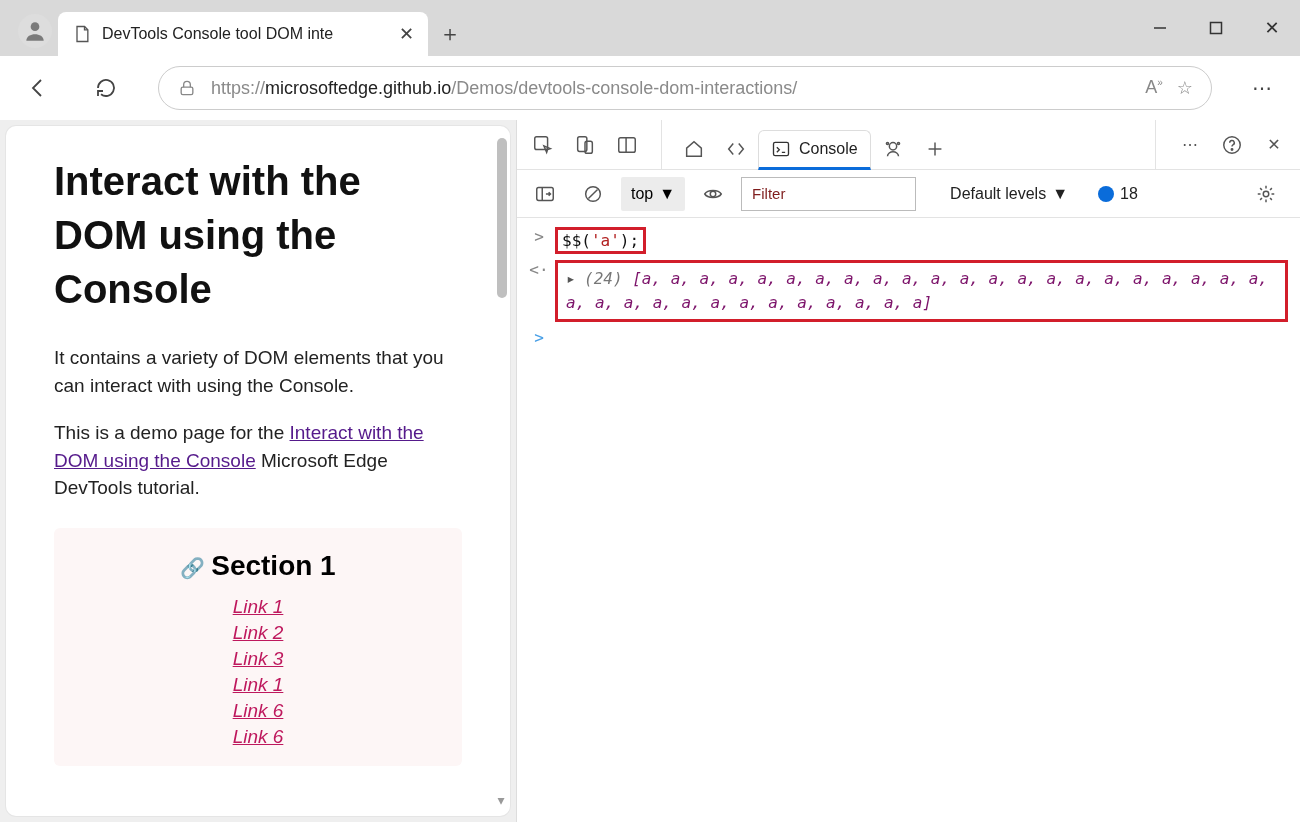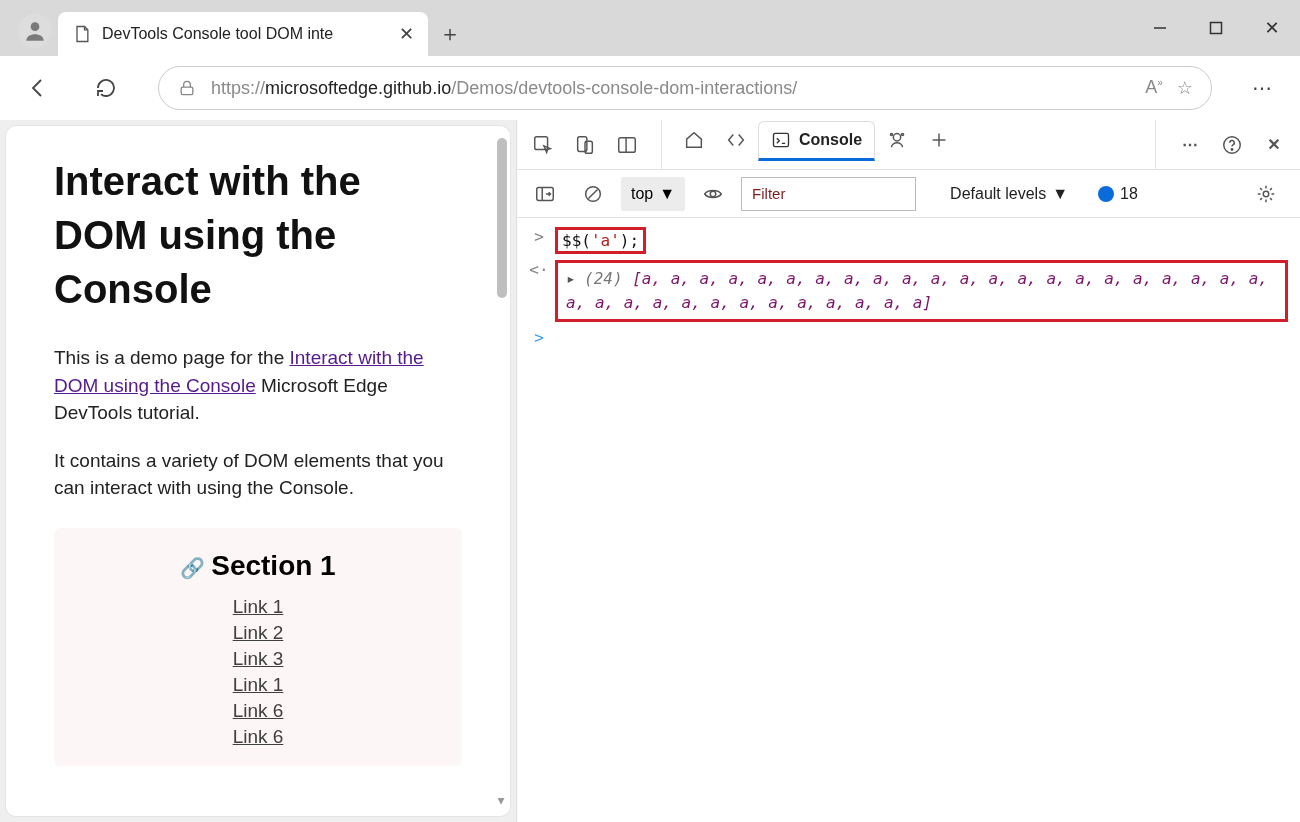--- a/index.html
+++ b/index.html
@@ -48,7 +48,7 @@
 
   
   .devtools { flex:1; background:#fff; display:flex; flex-direction:column; border-left:1px solid #ddd;}
-  .dt-tabs { height:50px; display:flex; align-items:flex-start; border-bottom:1px solid #e3e3e3; padding:0 6px; gap:2px; position:relative;font-weight:bold;}
+  .dt-tabs { height:50px; display:flex; align-items:flex-end; border-bottom:1px solid #e3e3e3; padding:0 6px; gap:2px; position:relative;}
   .dt-tabs .group-left { display:flex; align-items:center; gap:2px; padding-right:14px; border-right:1px solid #e3e3e3; height:100%;}
   .dt-tabs .group-mid { display:flex; align-items:center; gap:2px; padding-left:10px;}
   .dt-iconbtn { width:40px; height:40px; display:flex; align-items:center; justify-content:center; color:#555; border-radius:4px;}

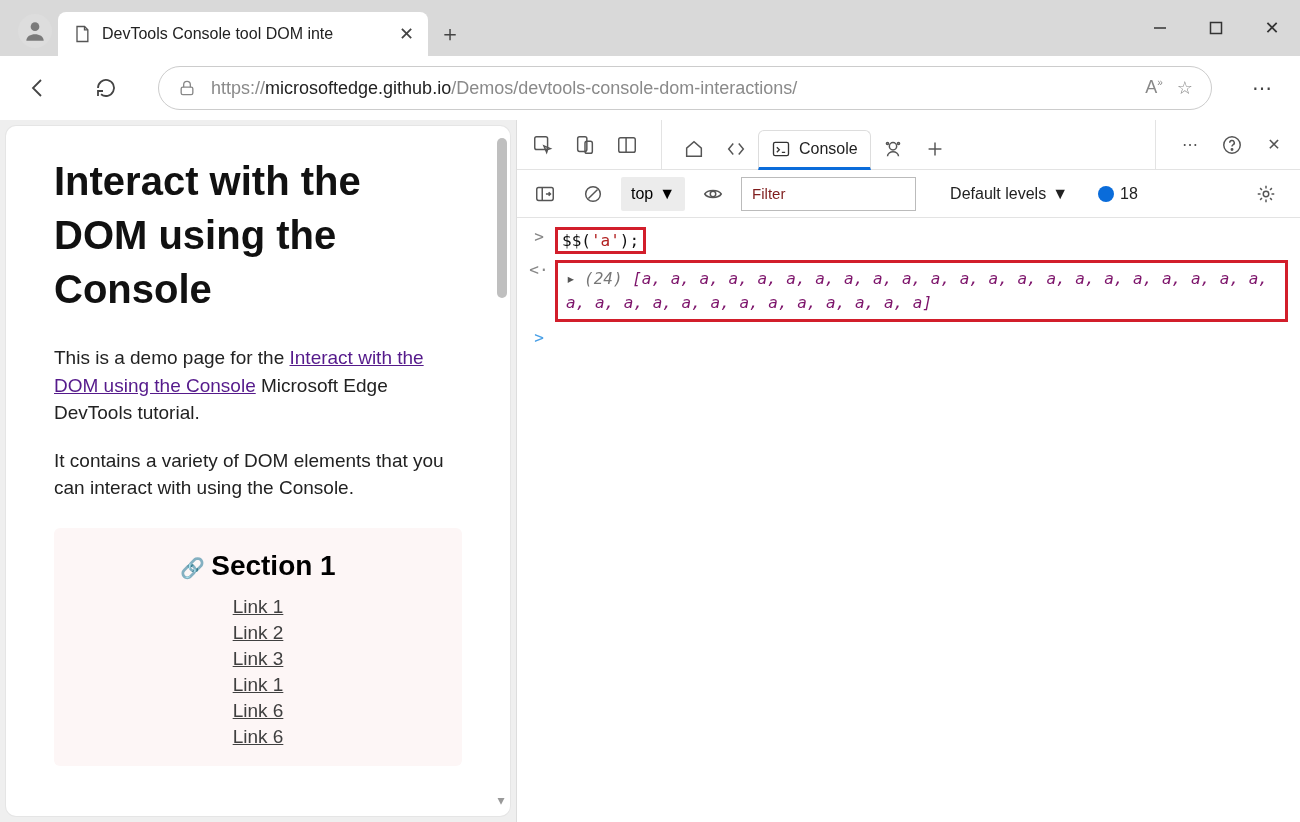--- a/index.html
+++ b/index.html
@@ -151,10 +151,10 @@
   <div class="page-pane">
     <div class="page-inner">
       <h1>Interact with the DOM using the Console</h1>
+      <p>It contains a variety of DOM elements that you can interact with using the Console.</p>
       <p>
         <span>This is a demo page for the </span><a href="#" class="visited">Interact with the DOM using the Console</a><span> Microsoft Edge DevTools tutorial.</span>
       </p>
-      <p>It contains a variety of DOM elements that you can interact with using the Console.</p>
       <div class="section-card">
         <h2><span class="linkicon">🔗</span><span>Section 1</span></h2>
         <div class="links">

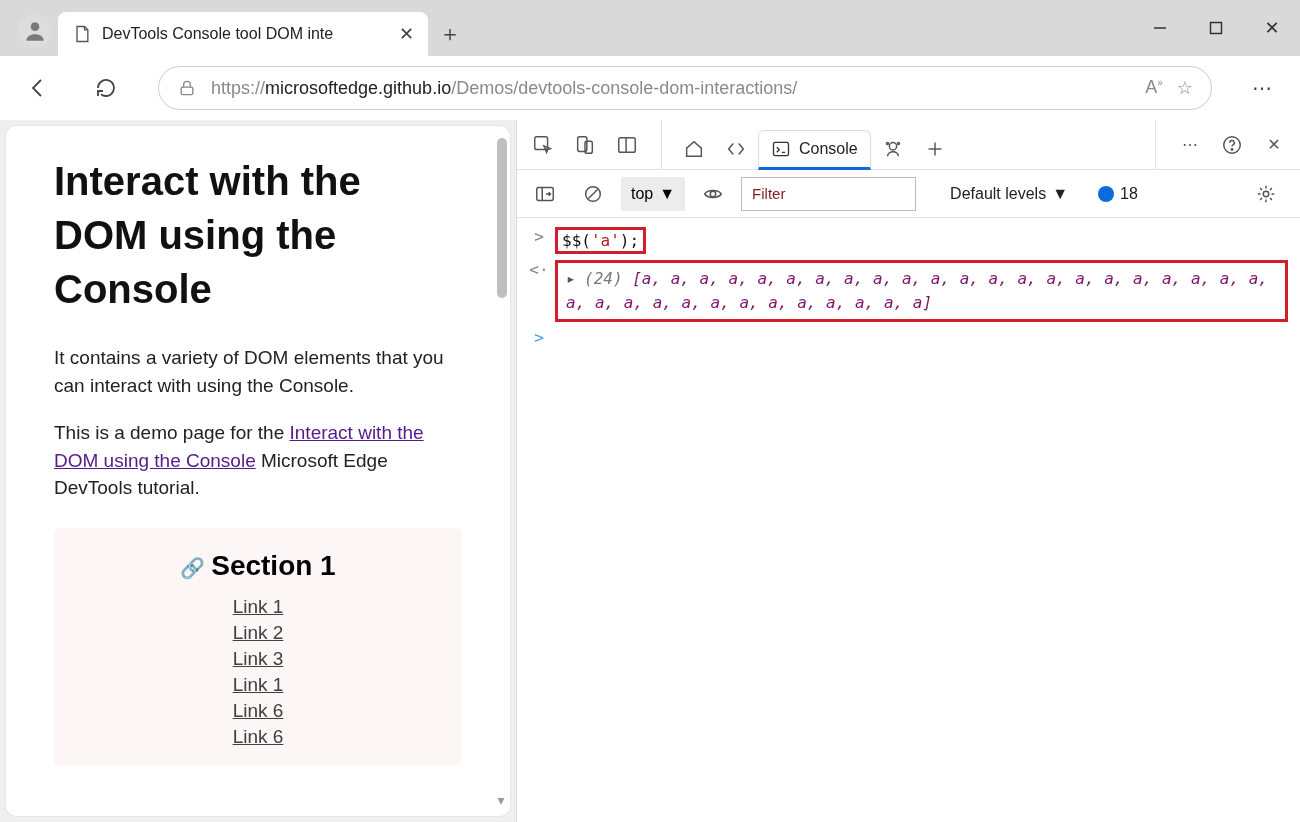--- a/index.html
+++ b/index.html
@@ -41,7 +41,7 @@
   .section-card h2 { font-size:28px; font-weight:700; margin:0 0 14px 0;}
   .section-card h2 .linkicon { color:#bbb; font-size:20px; margin-right:6px;}
   .section-card .links { display:flex; flex-direction:column; gap:4px; align-items:center;}
-  .section-card .links a { font-size:19px; color:#404040;}
+  .section-card .links a { font-size:19px; color:#be185d;font-style:italic;}
   .fake-scrollbar { position:absolute; right:2px; top:6px; bottom:6px; width:14px; background:transparent;}
   .fake-thumb { position:absolute; right:1px; top:6px; width:10px; height:160px; background:#bfbfbf; border-radius:5px;}
   .fake-down { position:absolute; right:0; bottom:2px; font-size:14px; color:#999; width:14px; text-align:center;}

